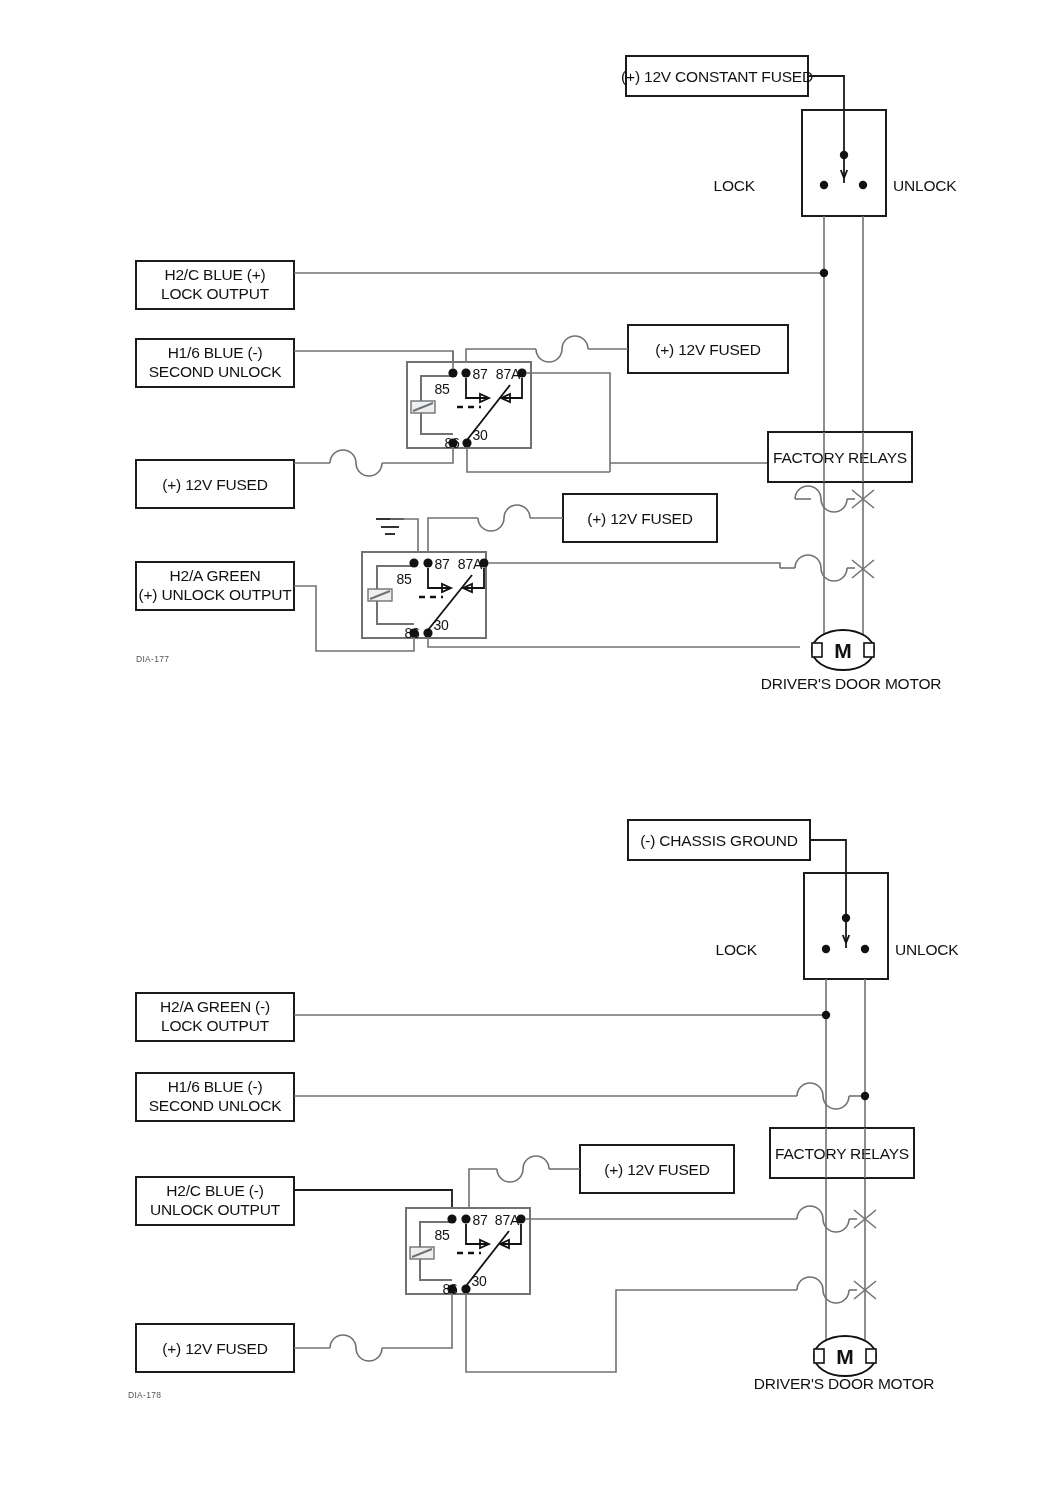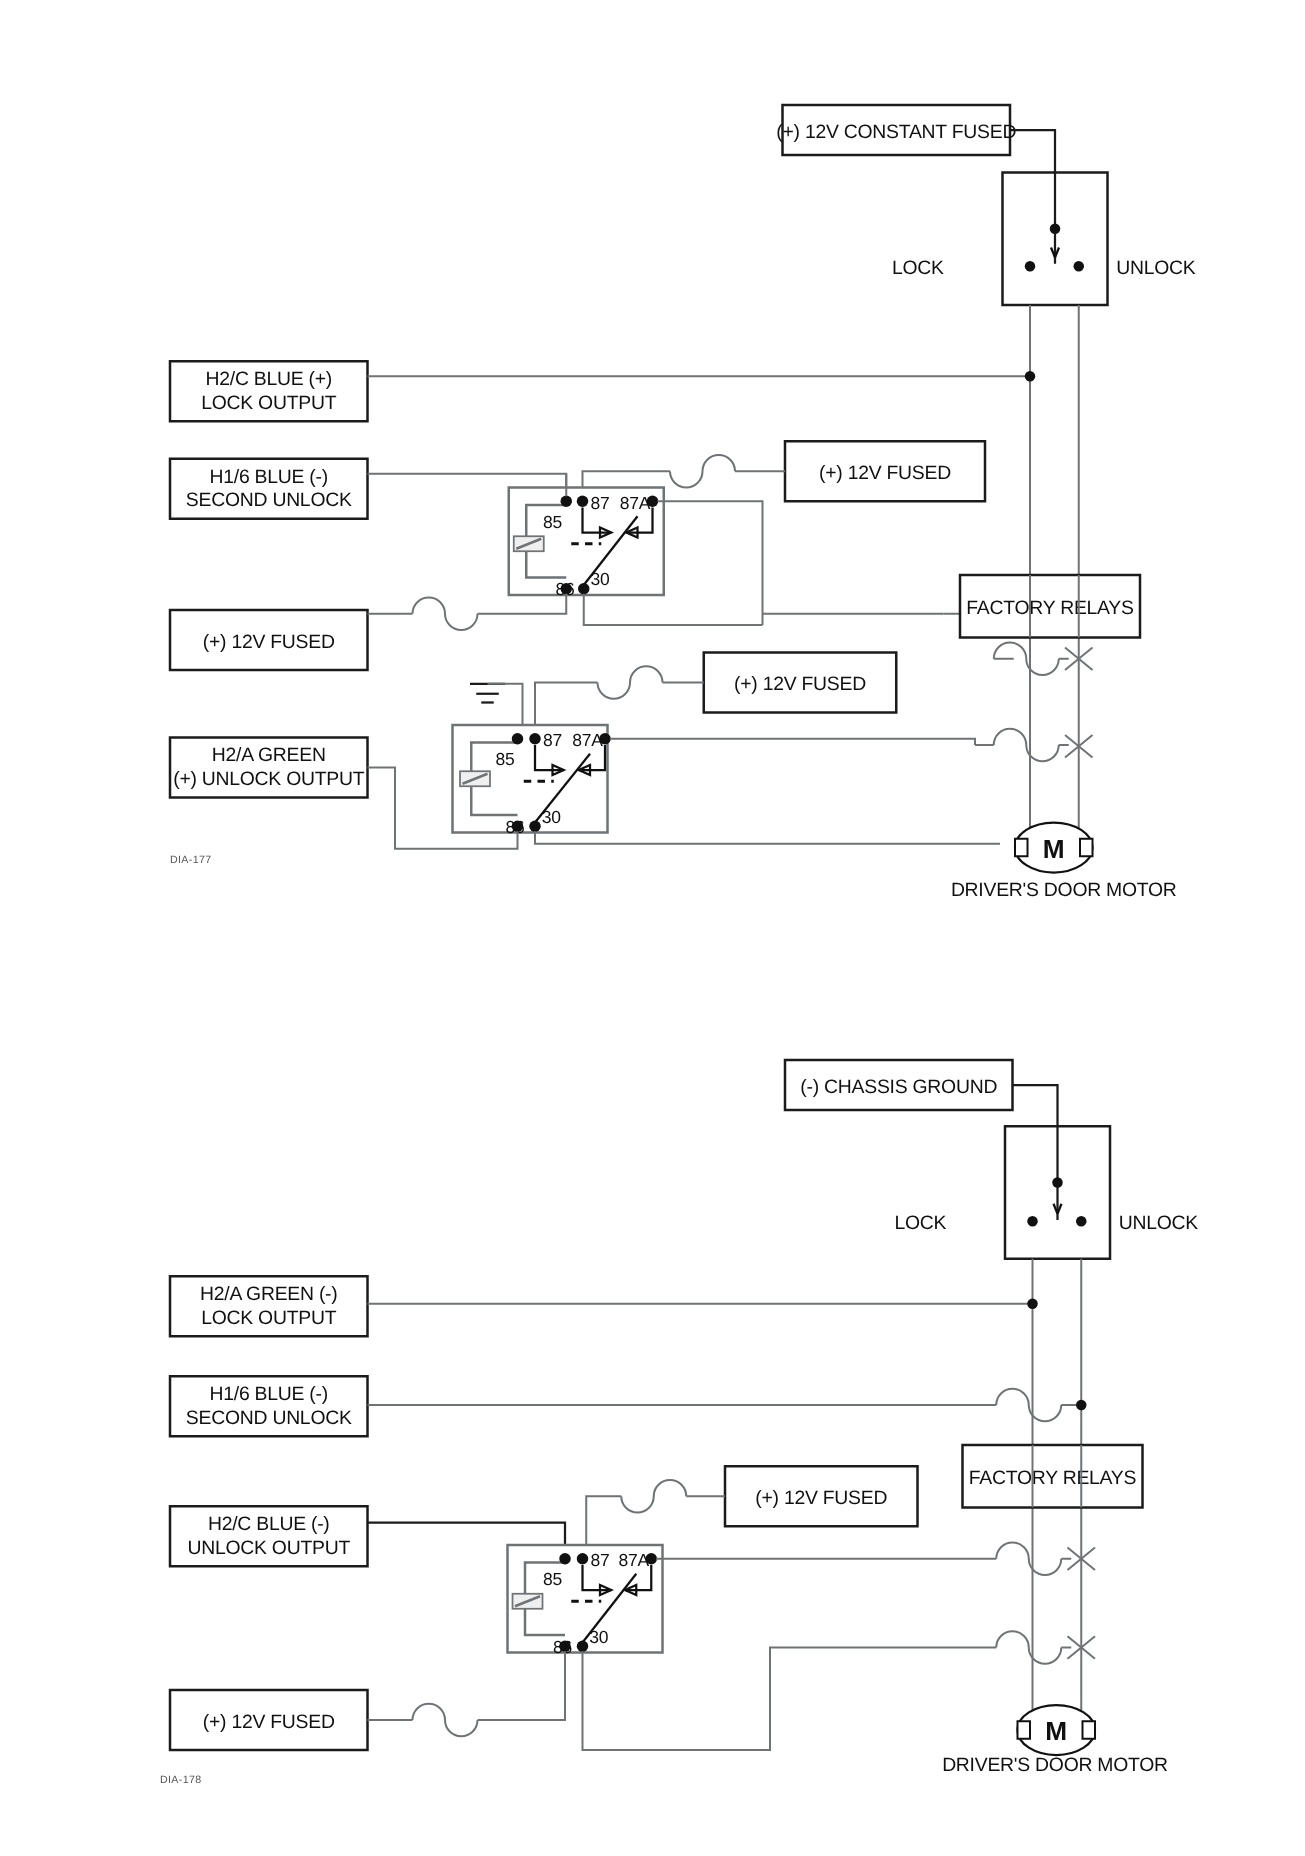--- a/index.html
+++ b/index.html
@@ -19,7 +19,6 @@
     left: 0; top: 0;
     width: 1044px;
     height: 1054px;
-    margin-top: 28px;
   }
   svg { display: block; }
   .wire { stroke: #6f7376; stroke-width: 1.6; fill: none; }

